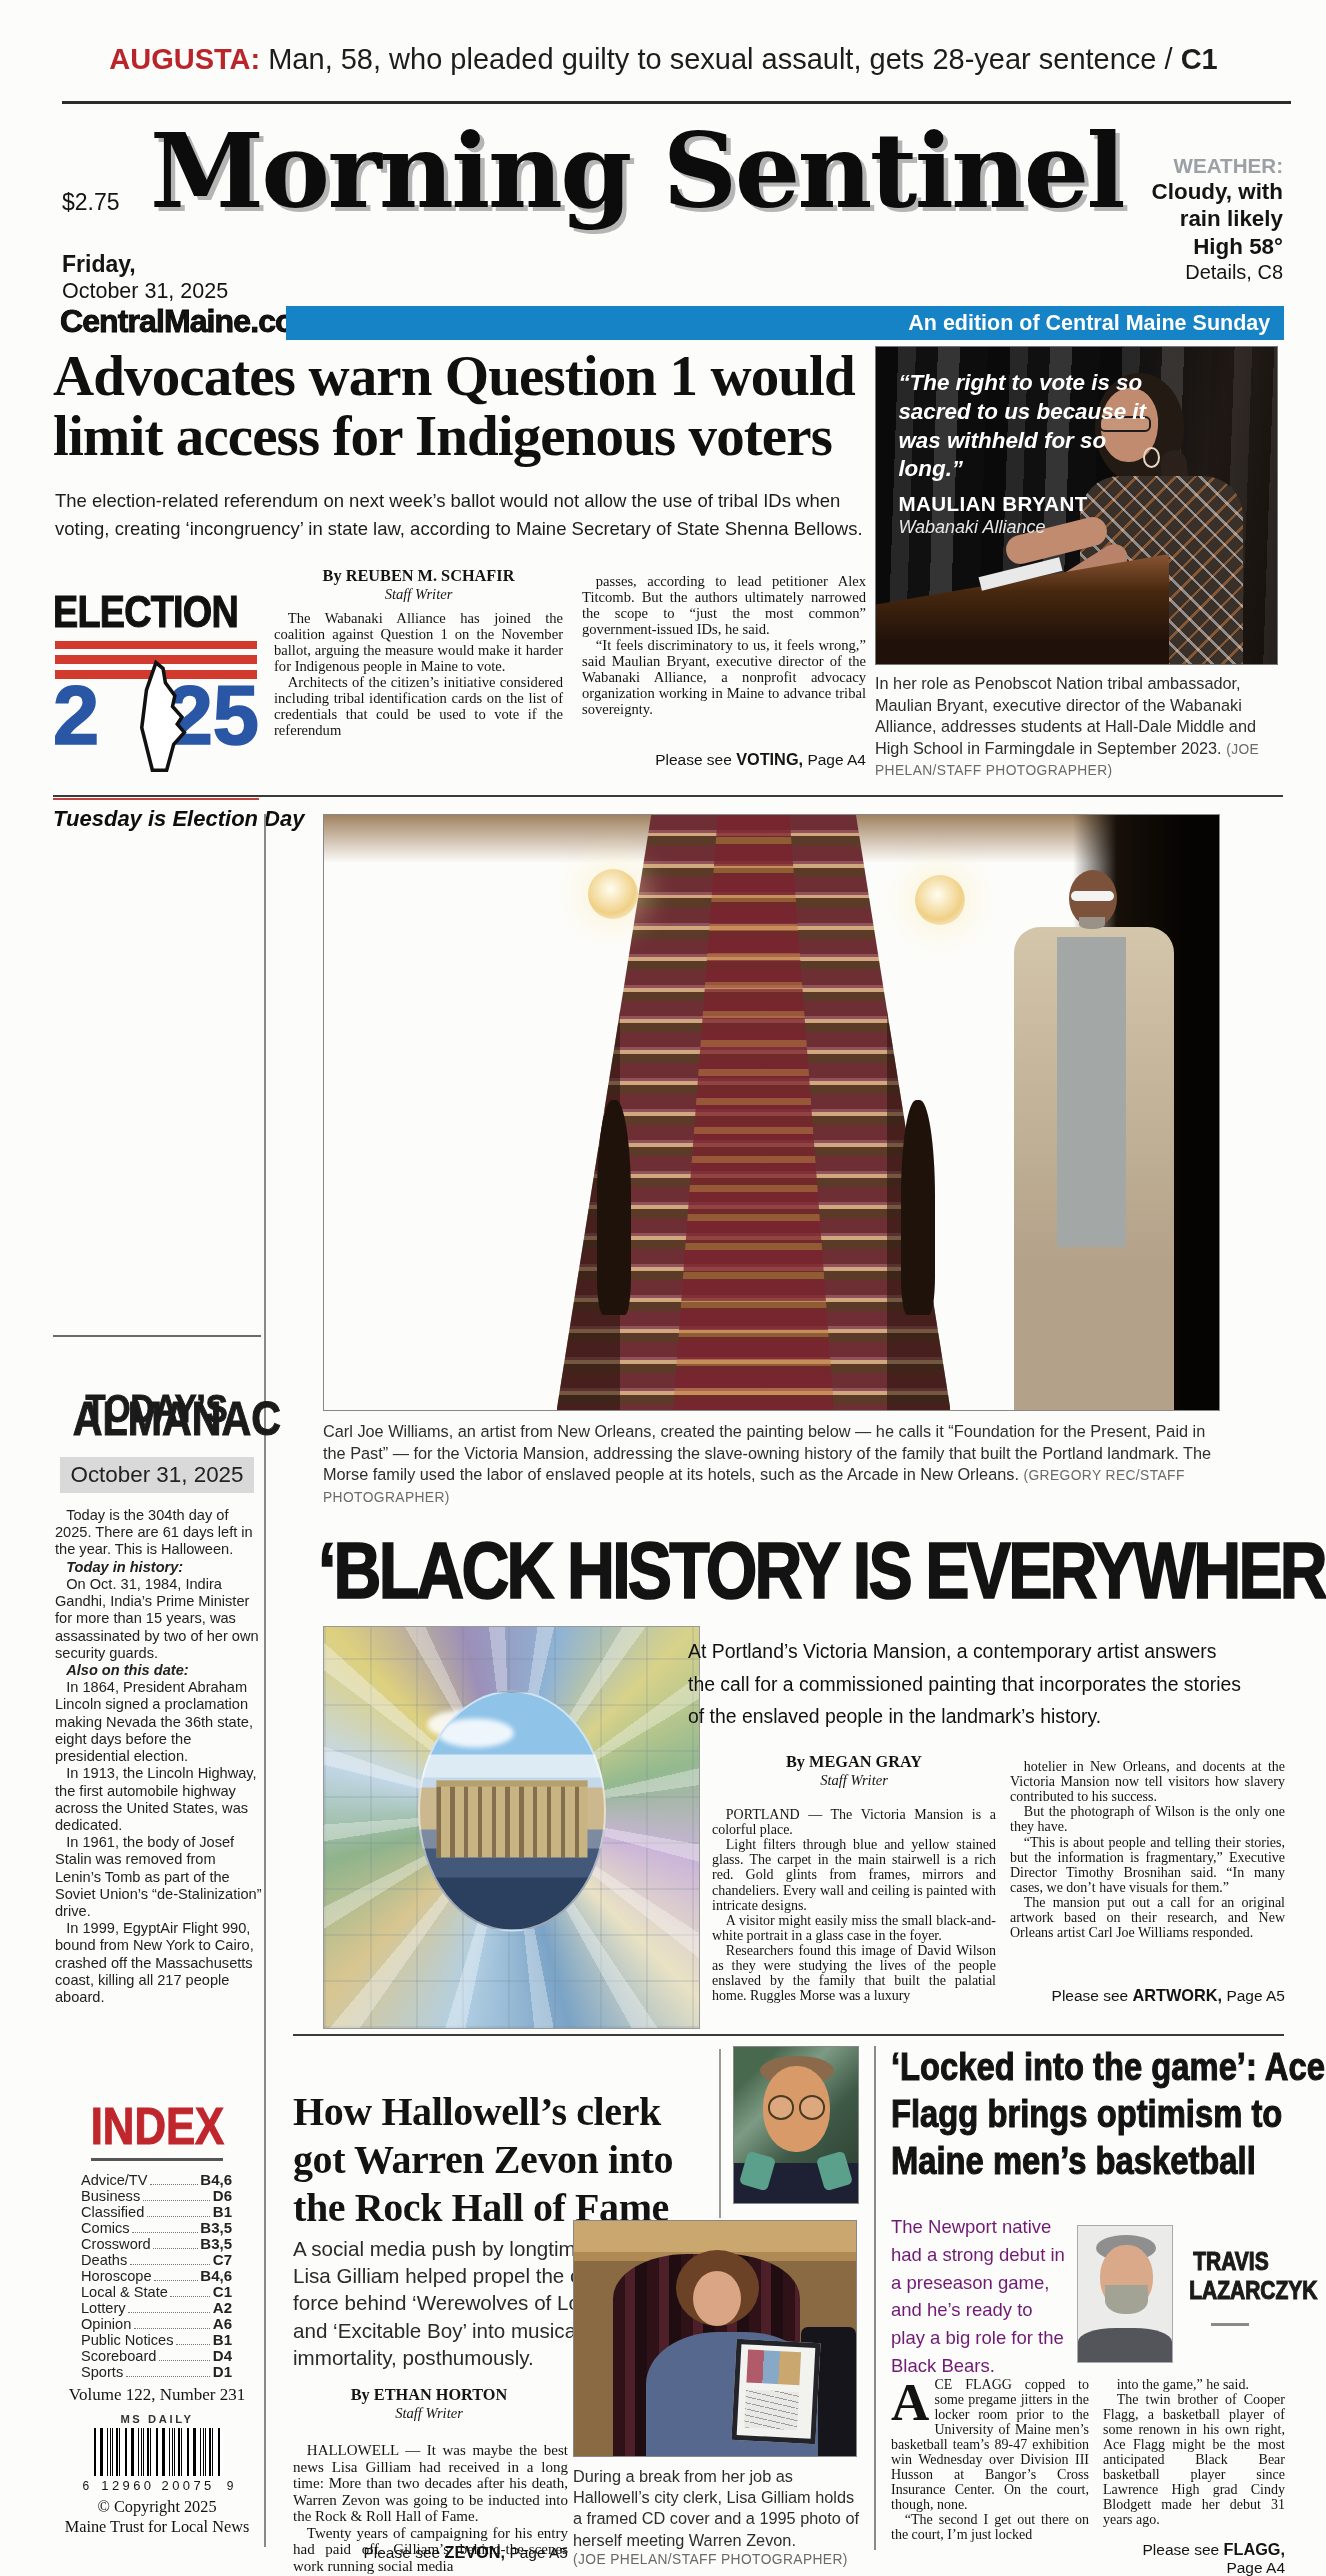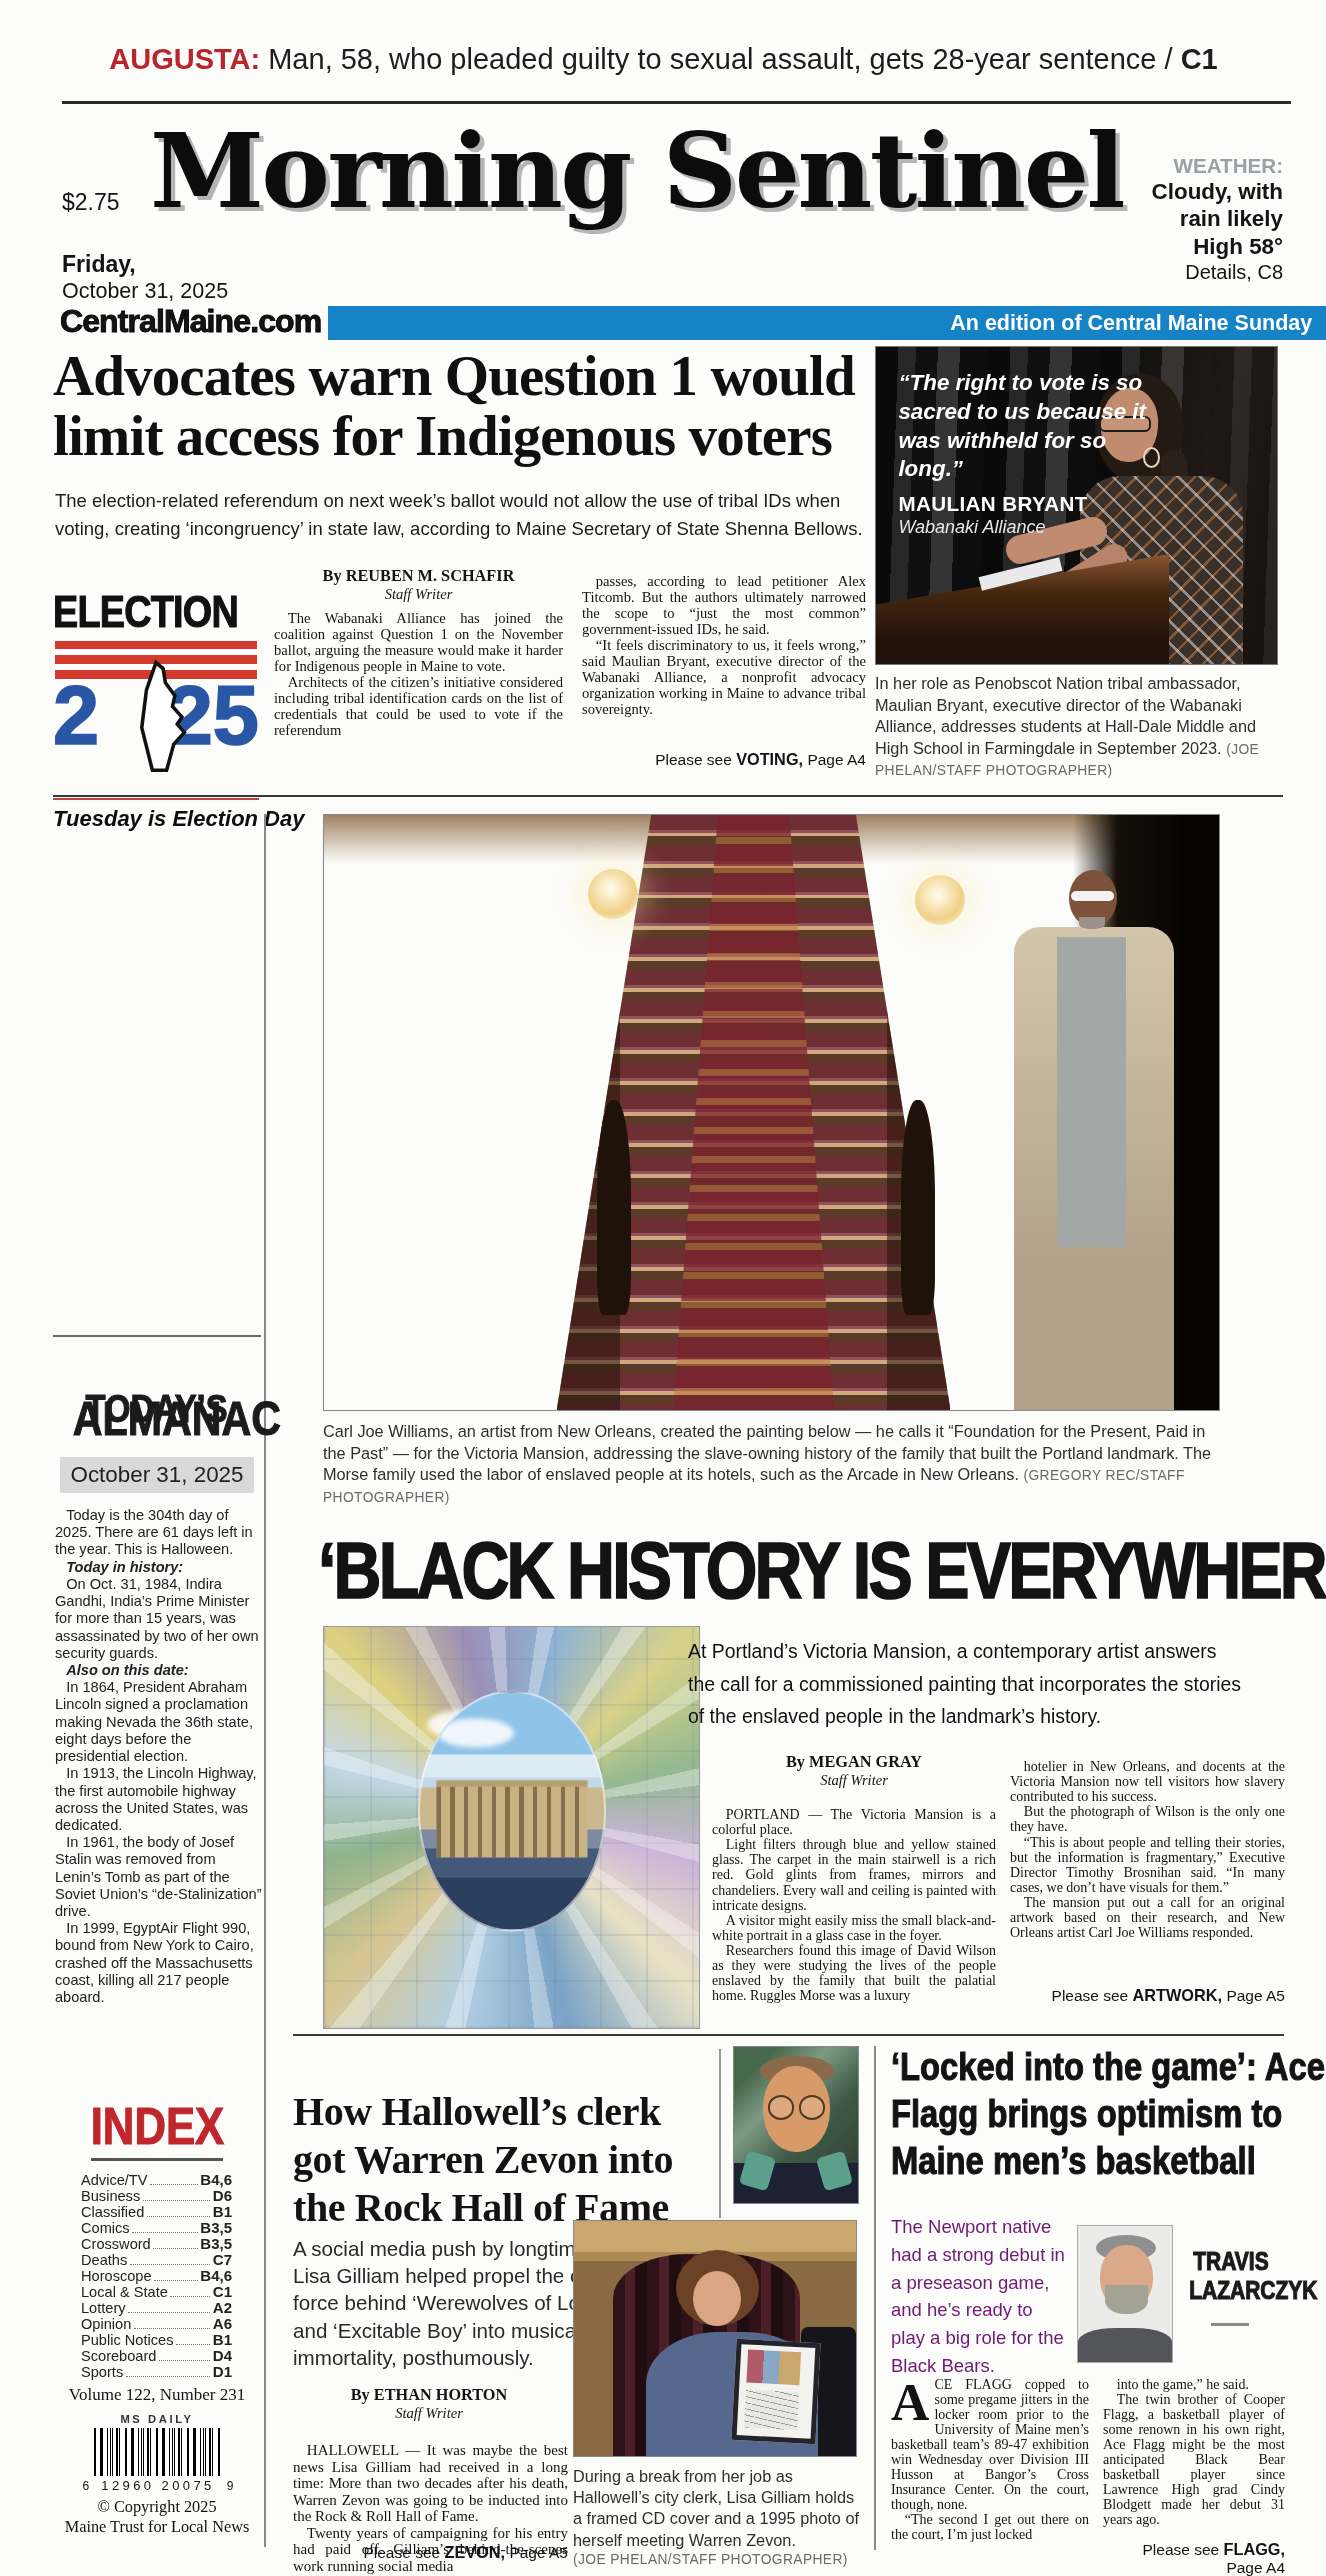--- a/index.html
+++ b/index.html
@@ -28,7 +28,7 @@
   .weather .wd{font-size:20px;}
   .site{left:60px;top:303px;font-size:32px;font-weight:bold;-webkit-text-stroke:0.9px #000;letter-spacing:-0.9px;}
   .edition-bar{left:286px;top:306px;width:998px;height:34px;background:#1583c5;color:#fff;
-      text-align:right;font-size:21.5px;font-weight:bold;line-height:34px;padding-right:13.8px;box-sizing:border-box;margin-left:42px;}
+      text-align:right;font-size:21.5px;font-weight:bold;line-height:34px;padding-right:13.8px;box-sizing:border-box;}
   
   .lead-hl{left:53px;top:346px;width:860px;font-size:57px;line-height:1.06;font-weight:bold;color:#101010;letter-spacing:-0.9px;}
   .lead-deck{left:55px;top:487px;width:826px;font-size:18.5px;line-height:1.5;color:#1c1c1c;}

